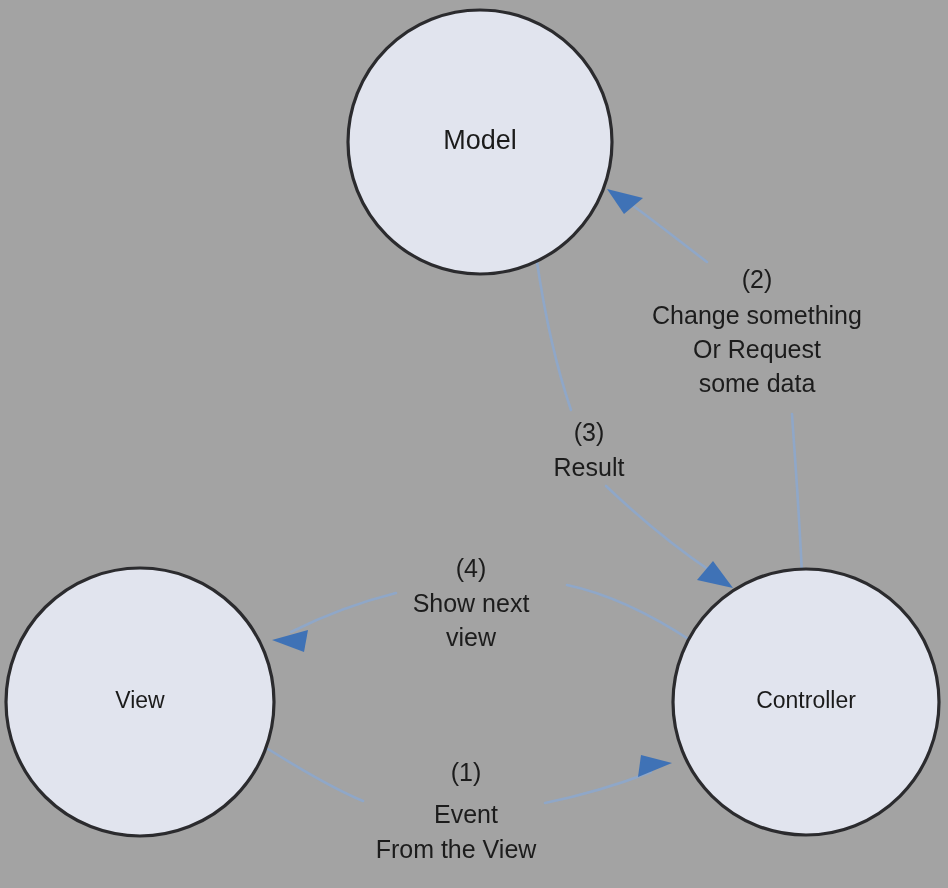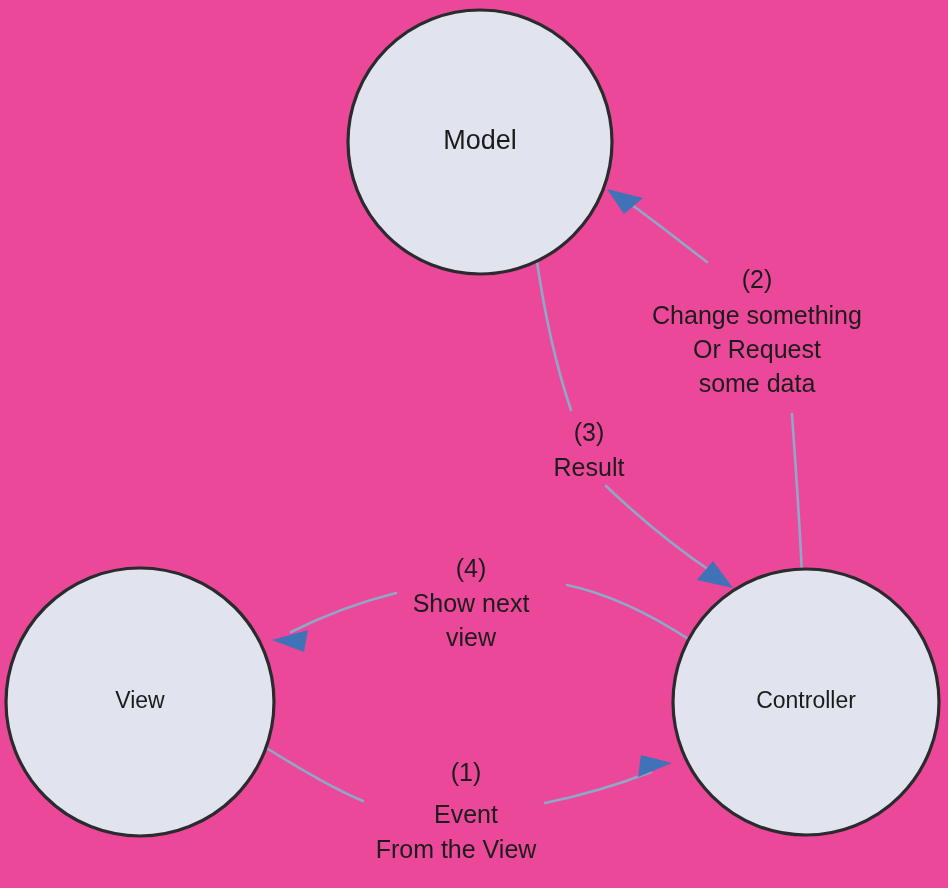--- a/index.html
+++ b/index.html
@@ -12,7 +12,7 @@
     position: relative;
     width: 948px;
     height: 888px;
-    background: #ec4899;
+    background: #a3a3a3;
     overflow: hidden;
     font-family: "Liberation Sans", sans-serif;
   }

